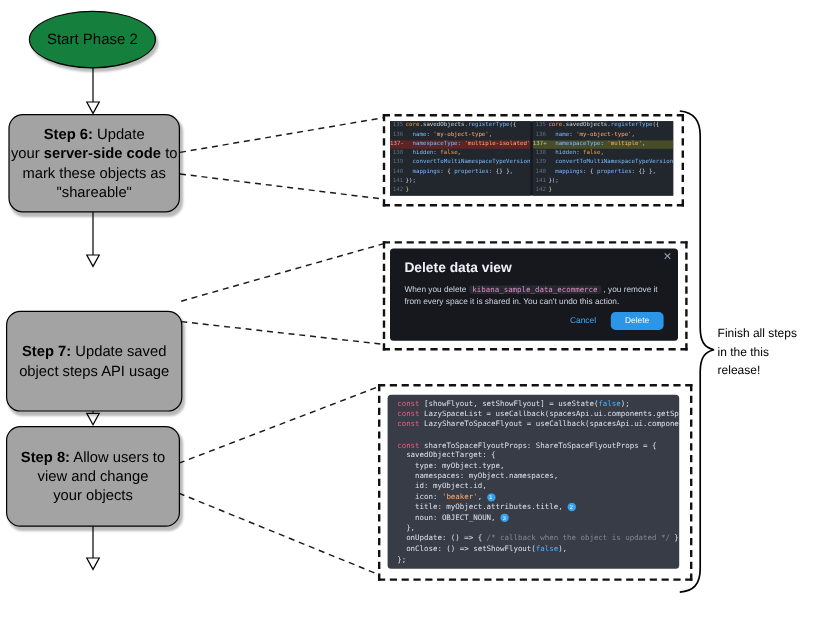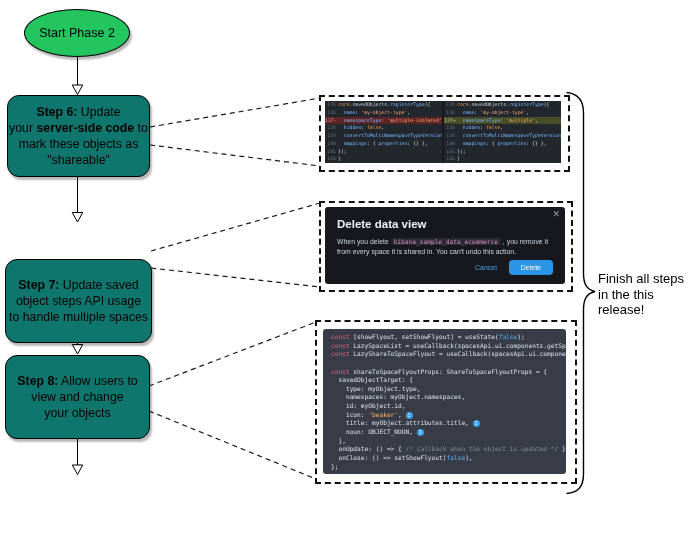--- a/index.html
+++ b/index.html
@@ -8,7 +8,7 @@
   .overlay{position:absolute;left:0;top:0;width:691px;height:535px;pointer-events:none;}
 
   
-  .ellipse{position:absolute;border:1px solid #000;border-radius:50%;background:#22c55e;
+  .ellipse{position:absolute;border:1px solid #000;border-radius:50%;background:#15803d;
            display:flex;align-items:center;justify-content:center;font-size:12.5px;
            box-shadow:2px 3px 2px rgba(0,0,0,0.28);}
   .start{left:24px;top:9px;width:104px;height:46px;}

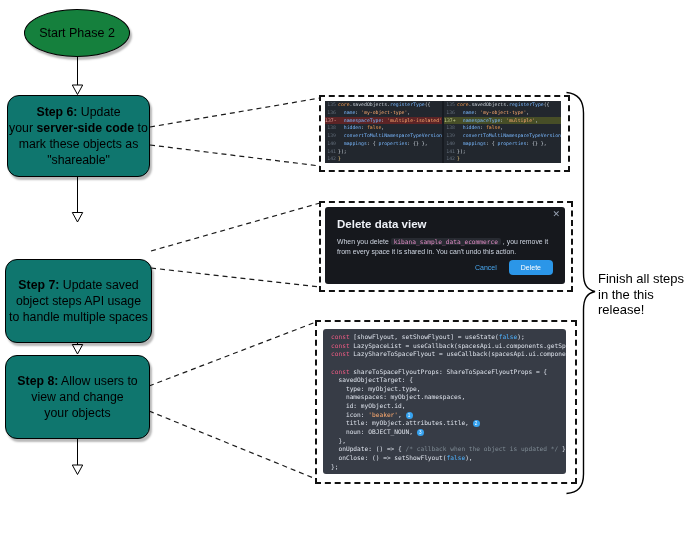--- a/index.html
+++ b/index.html
@@ -13,7 +13,7 @@
            box-shadow:2px 3px 2px rgba(0,0,0,0.28);}
   .start{left:24px;top:9px;width:104px;height:46px;}
   .finish{left:25px;top:474px;width:103px;height:49px;}
-  .stepbox{position:absolute;border:1px solid #000;border-radius:12px;background:#0f766e;
+  .stepbox{position:absolute;border:1px solid #000;border-radius:12px;background:#a3a3a3;
            display:flex;flex-direction:column;align-items:center;justify-content:center;
            font-size:12.3px;line-height:16px;text-align:center;
            box-shadow:2px 3px 2px rgba(0,0,0,0.28);}

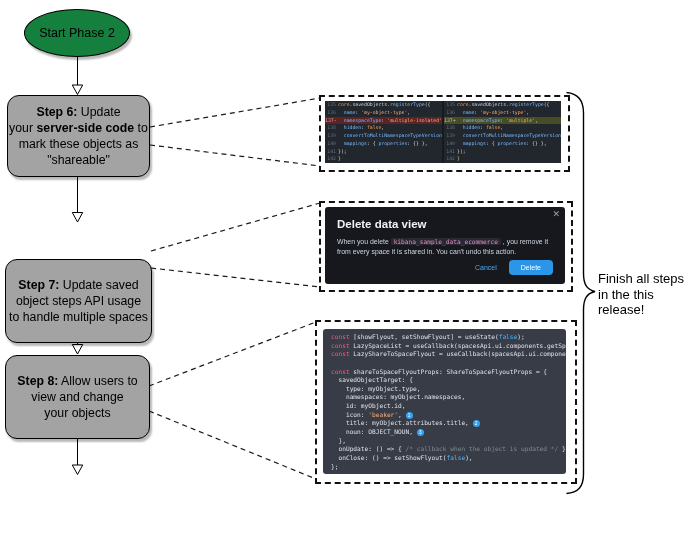--- a/index.html
+++ b/index.html
@@ -22,7 +22,7 @@
   .step8{left:5px;top:355px;width:143px;height:82px;}
   .b{font-weight:bold;}
 
-  .side-note{position:absolute;left:598px;top:271px;font-size:13px;line-height:15.5px;}
+  .side-note{position:absolute;left:598px;top:271px;font-size:10px;line-height:15.5px;}
 
   
   .panel{position:absolute;border:2px dashed #111;}

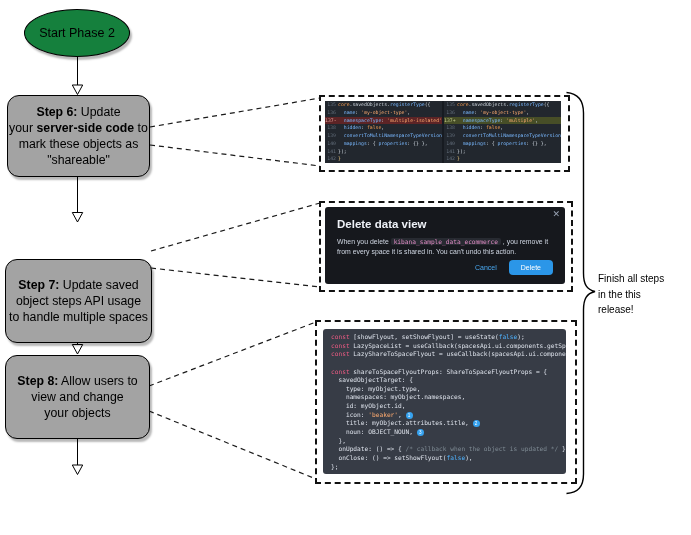--- a/index.html
+++ b/index.html
@@ -122,7 +122,6 @@
   <div class="stepbox step7">
       <div><span class="b">Step 7:</span><span> Update saved</span></div>
       <div><span>object steps API usage</span></div>
-      <div><span>to handle multiple spaces</span></div>
     </div>
   <div class="stepbox step8">
       <div><span class="b">Step 8:</span><span> Allow users to</span></div>

